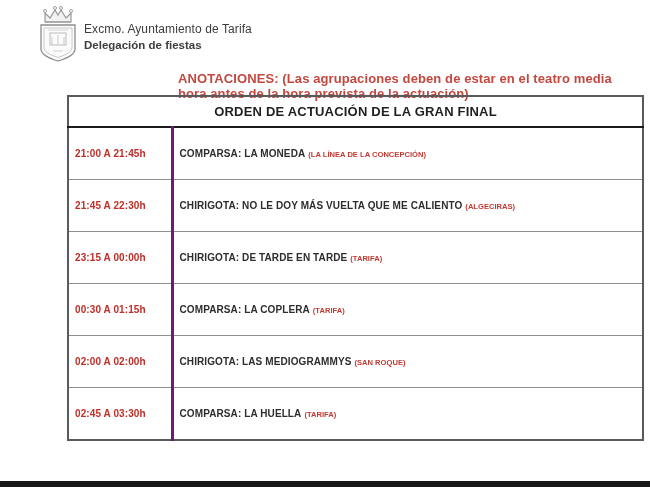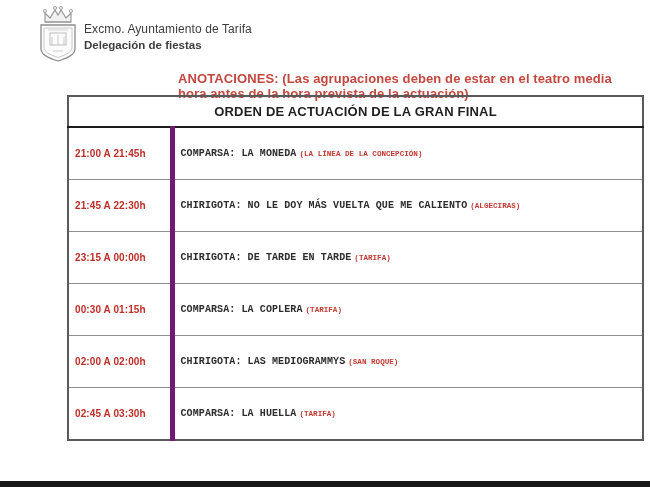--- a/index.html
+++ b/index.html
@@ -31,7 +31,7 @@
     text-align:center;padding-left:82px;letter-spacing:.2px;
   }
   tr.sched-row td{border-bottom:1px solid #8e8e8e;height:39px;}
-  tr.sched-row td.act{border-left:5px solid #701a75;font-family:Liberation Mono, monospace;}
+  tr.sched-row td.act{border-left:3px solid #701a75;}
   tr.break-row td{height:23px;}
   td.time{
     padding-left:8px;font-size:10px;font-weight:700;color:#bf2e28;letter-spacing:.1px;

